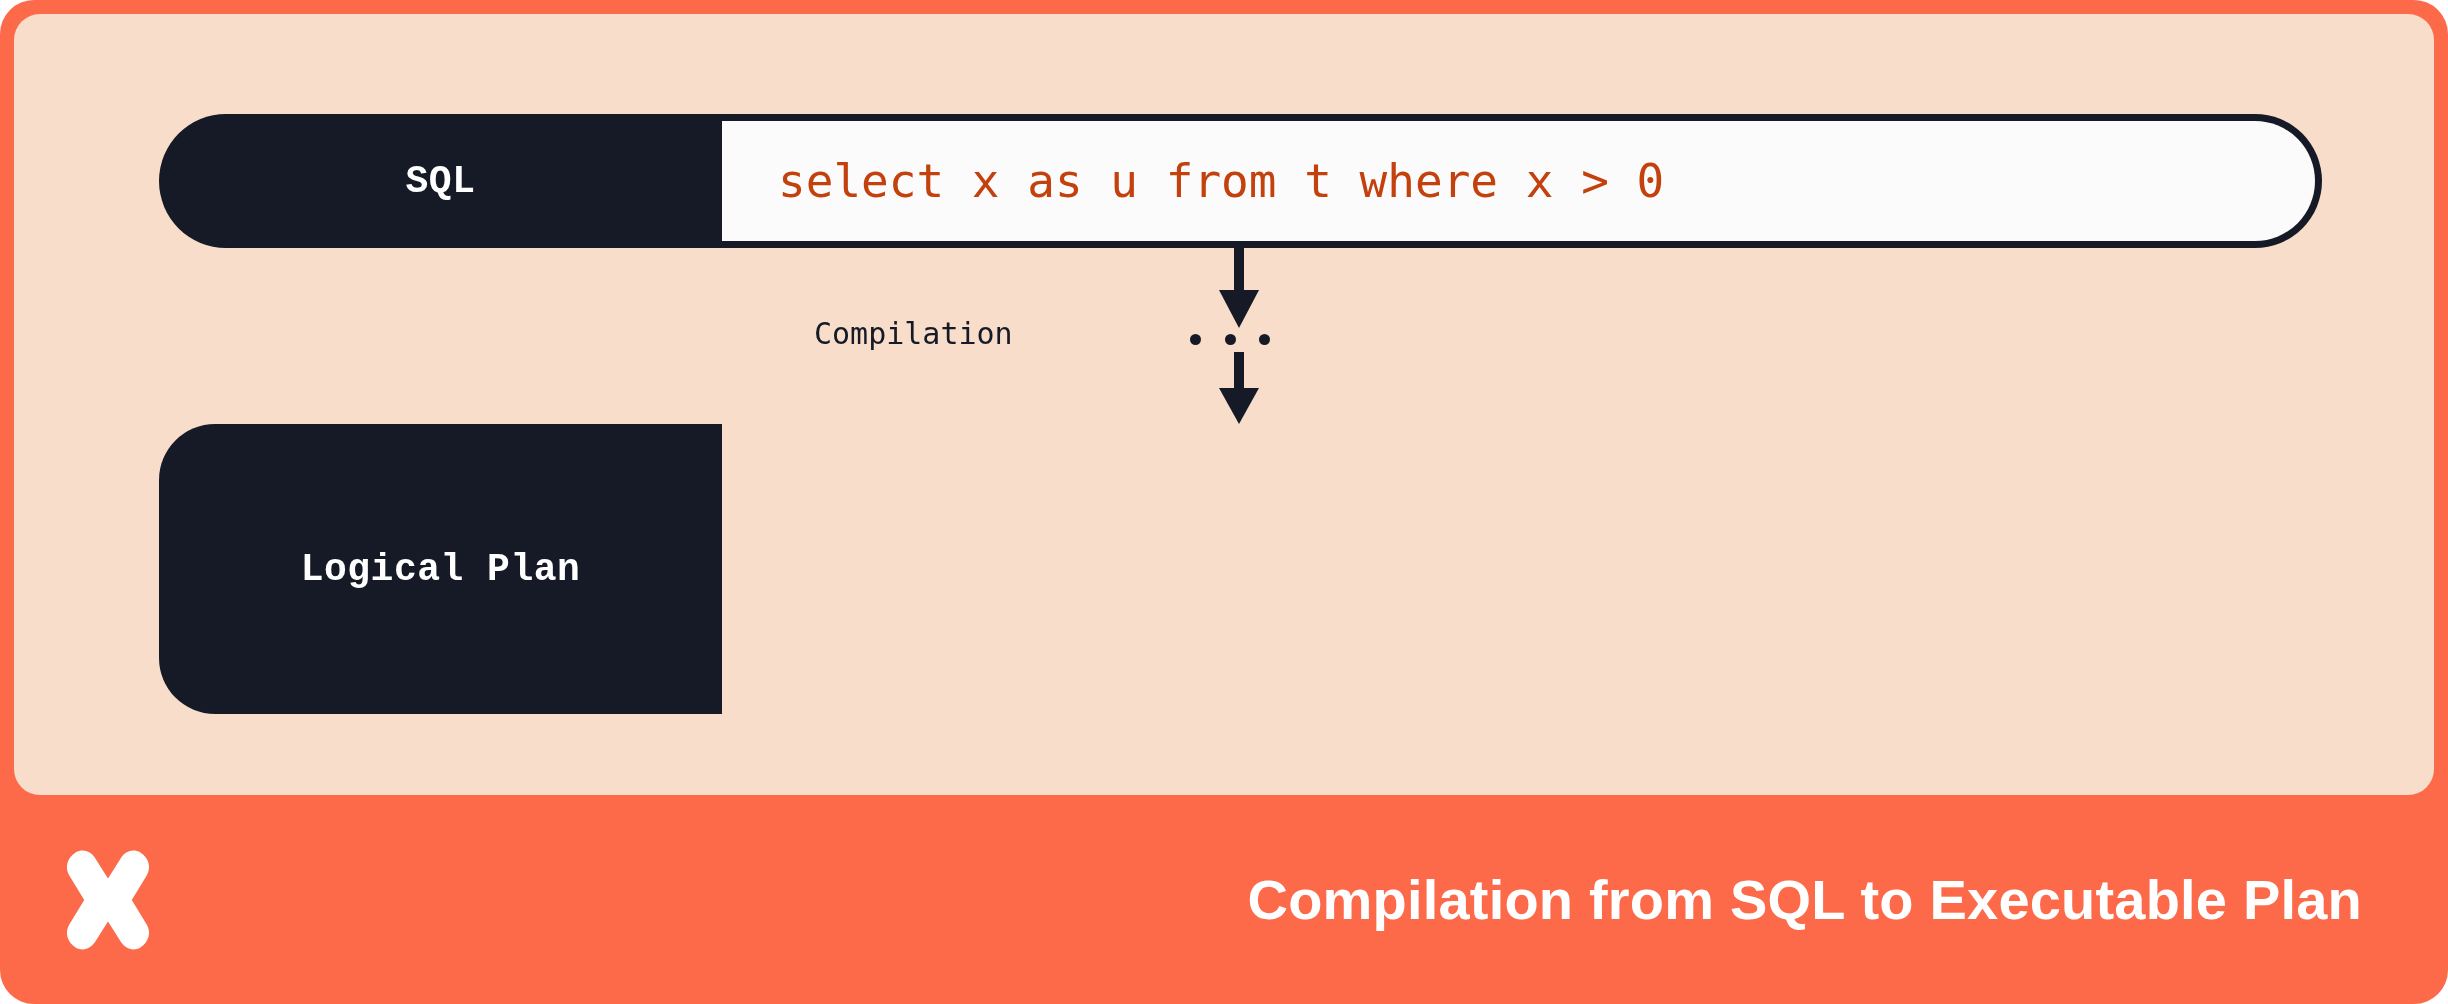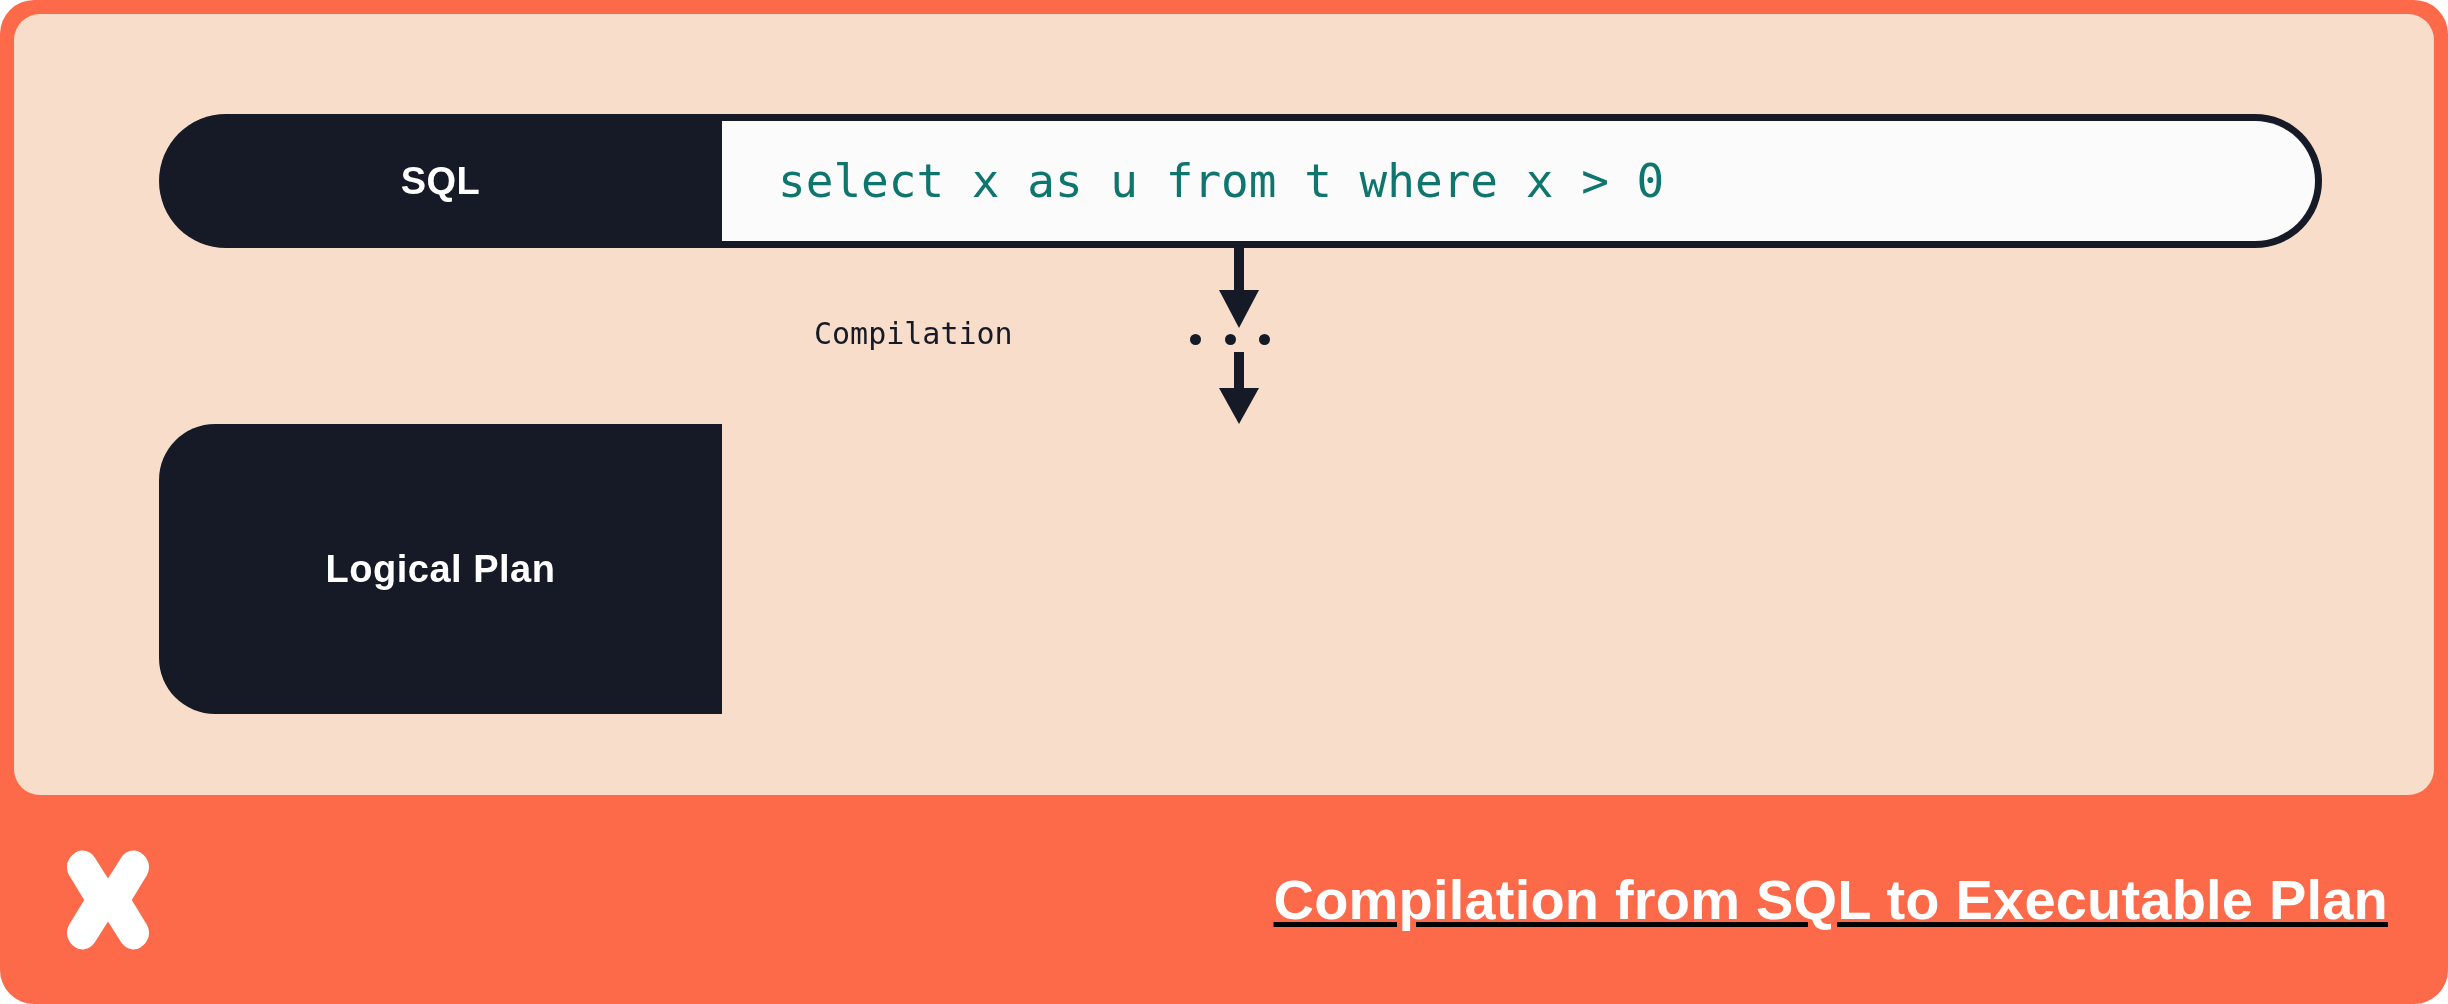--- a/index.html
+++ b/index.html
@@ -64,7 +64,7 @@
   }
   .row-pill-label {
     color: #ffffff;
-    font-family: Liberation Sans, sans-serif;
+    font-family: Liberation Mono, monospace;
     font-weight: bold;
     letter-spacing: 0.5px;
     white-space: nowrap;

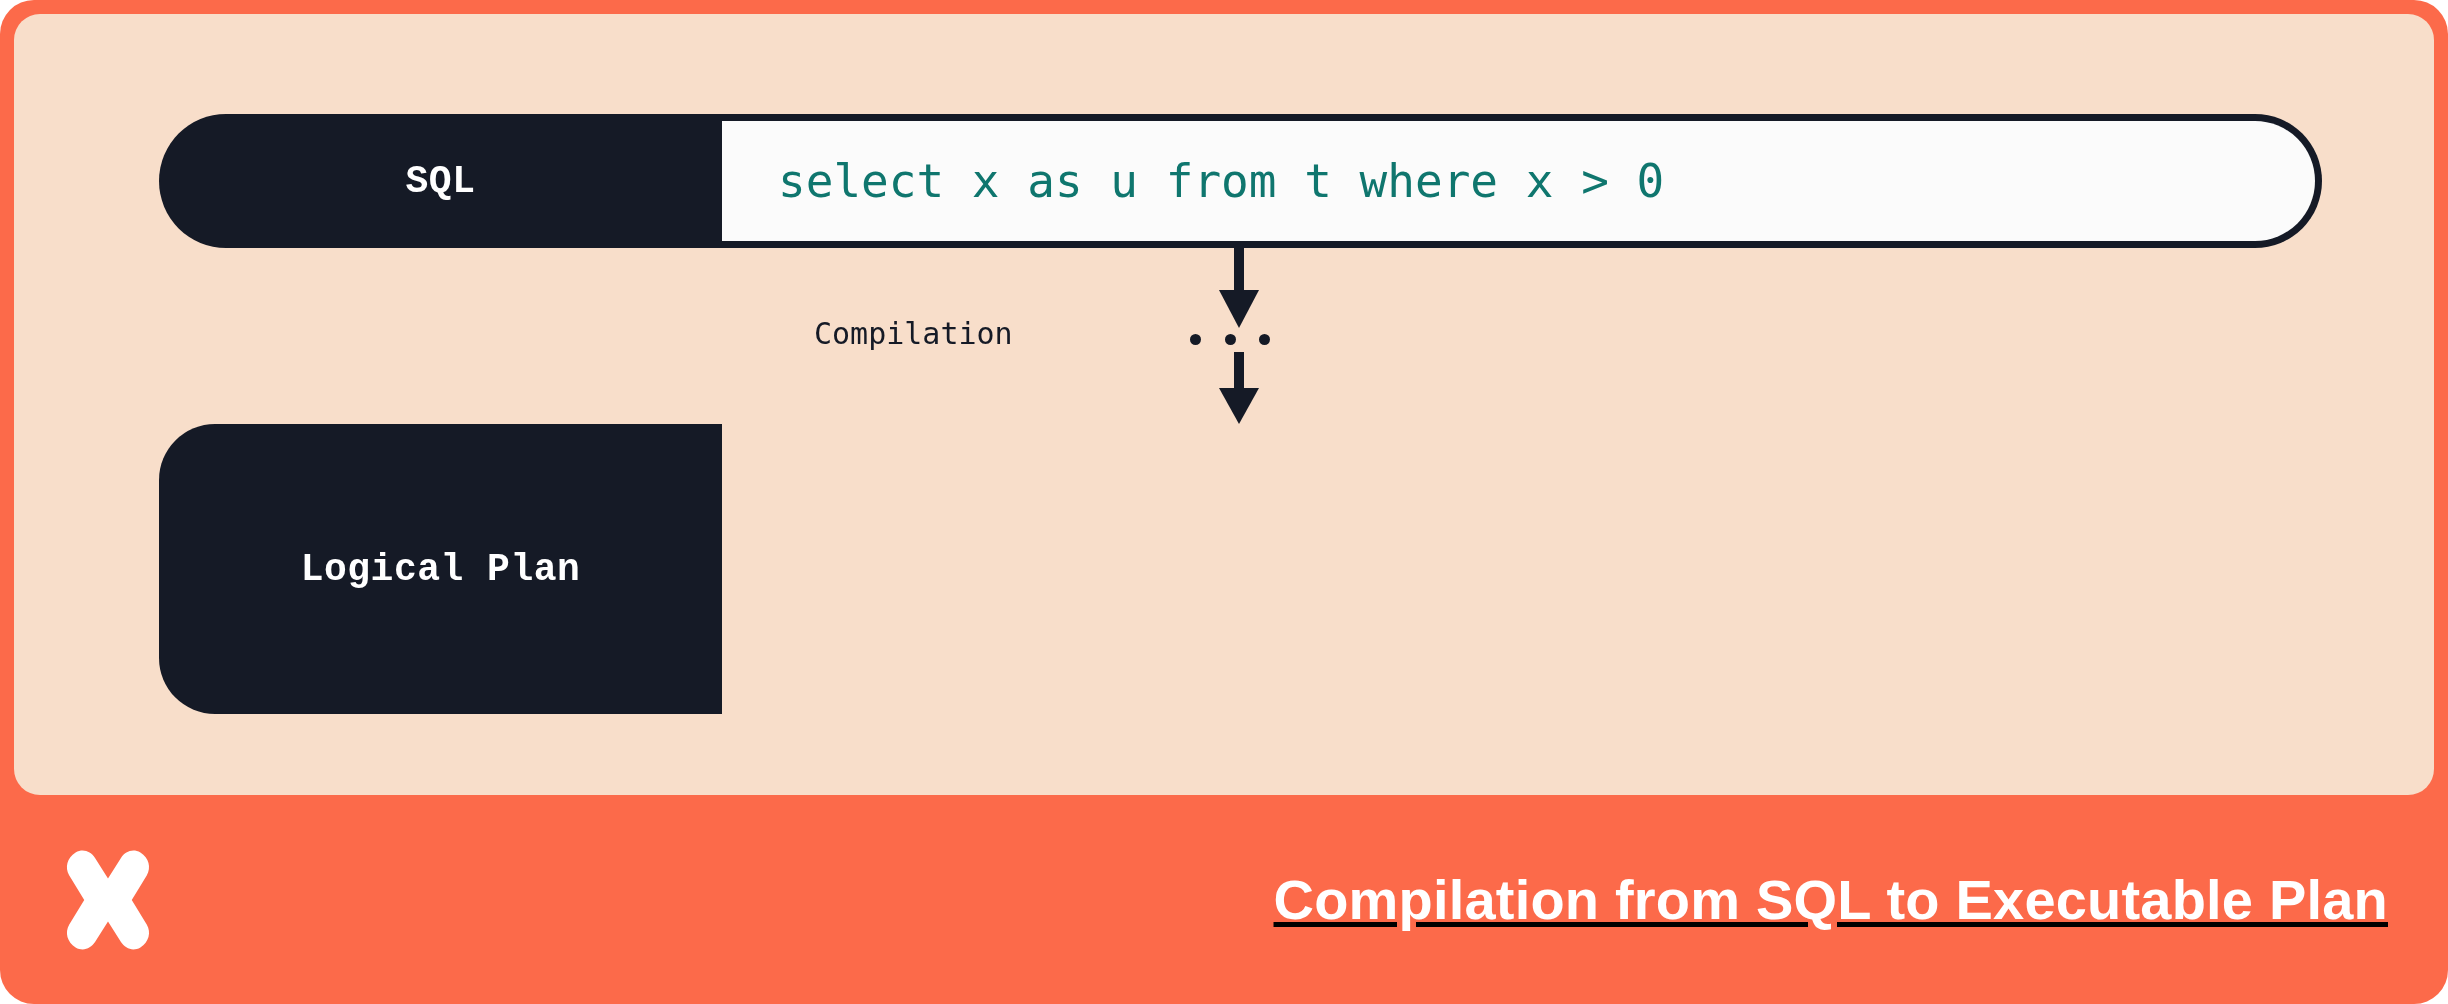--- a/index.html
+++ b/index.html
@@ -85,7 +85,7 @@
   }
   .code-line {
     font-family: "DejaVu Sans Mono", "Liberation Mono", monospace;
-    color: #0f766e;
+    color: #c2410c;
     white-space: pre;
   }
 

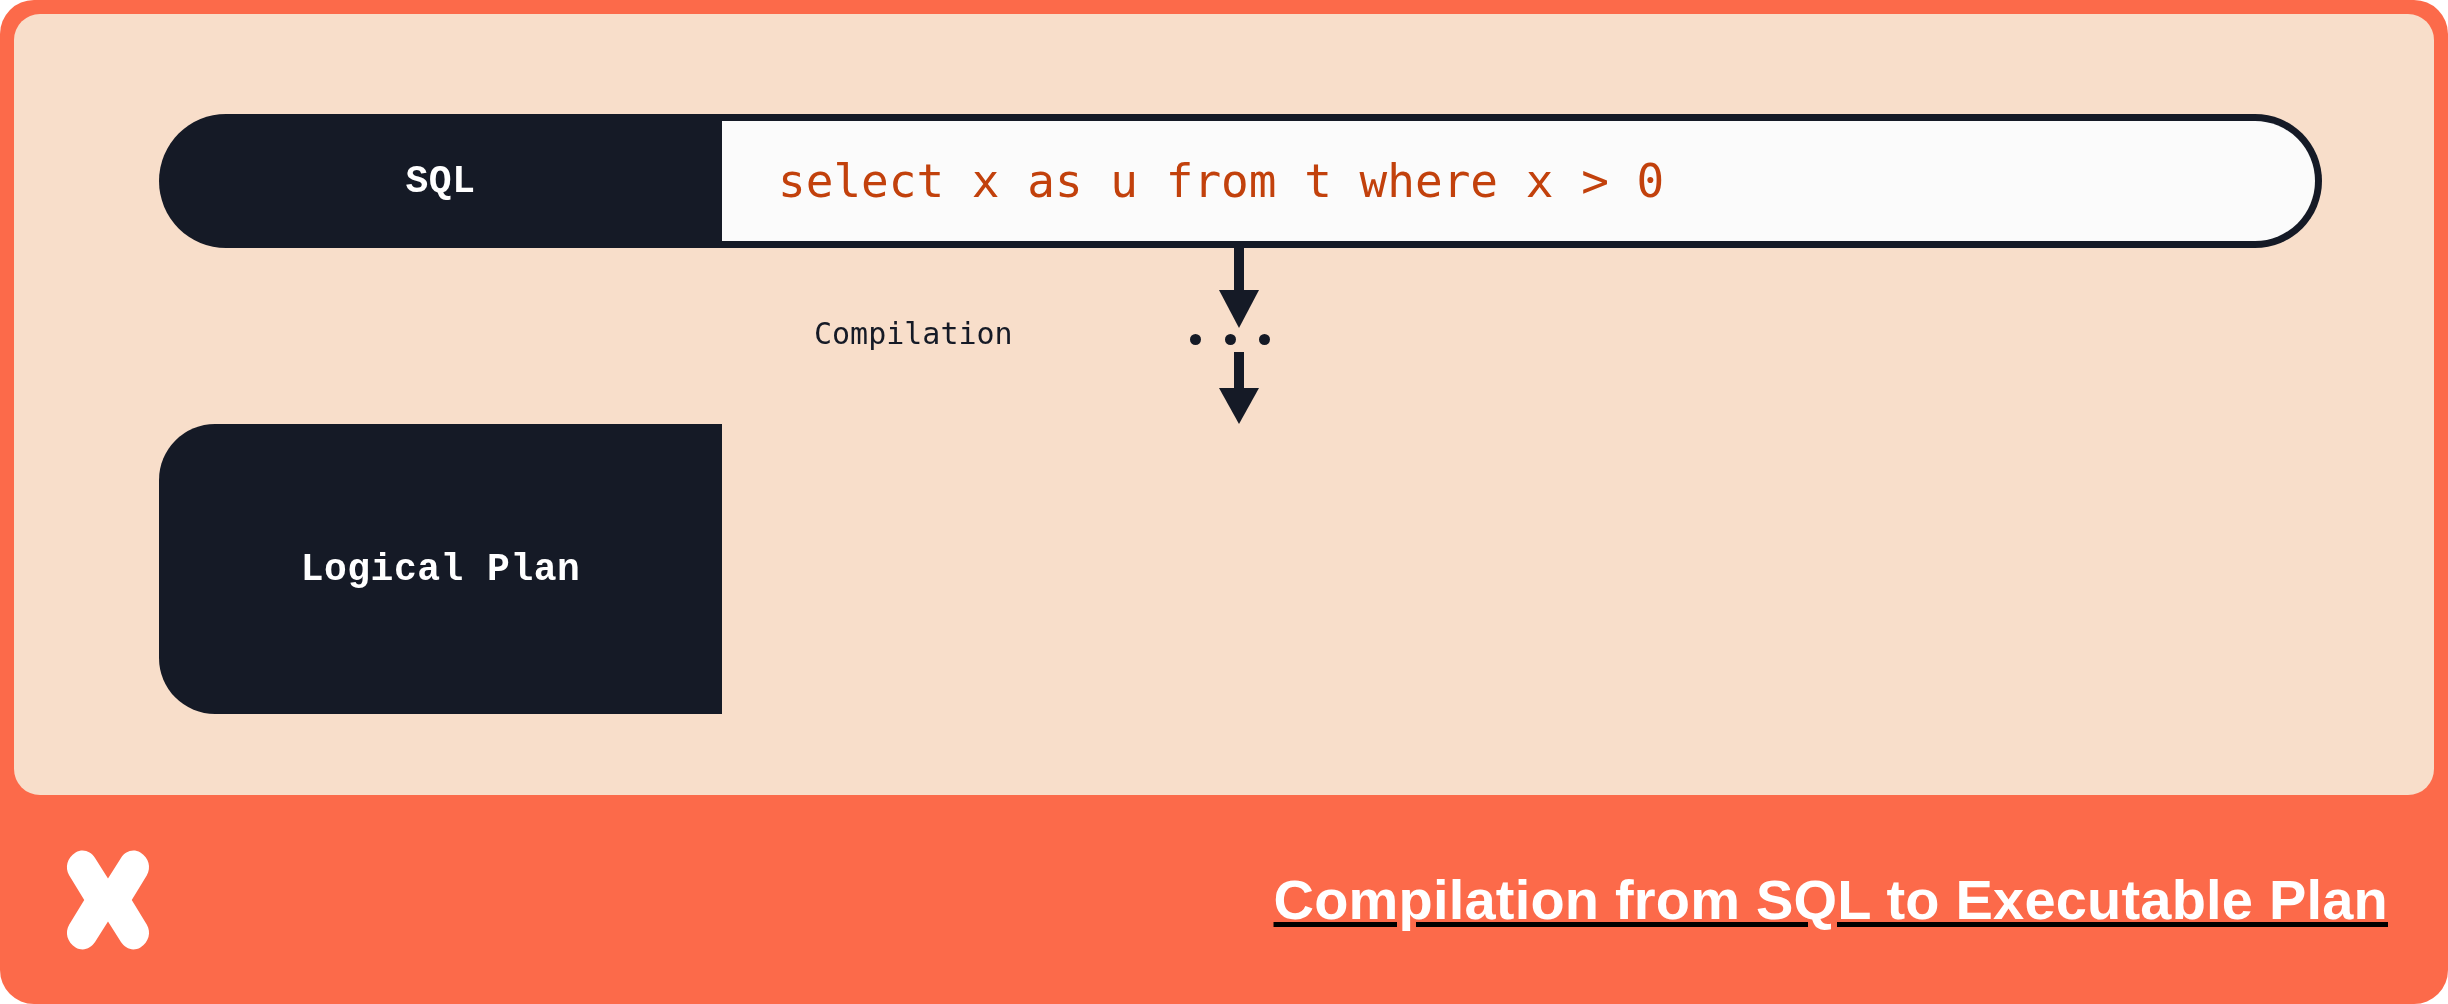--- a/index.html
+++ b/index.html
@@ -180,9 +180,8 @@
     display: flex;
     align-items: center;
     justify-content: space-between;
-    padding: 0 60px 0 54px;
+    padding: 0 86px 0 54px;
     box-sizing: border-box;
-    text-decoration: underline;
   }
   #footer-logo {
     width: 108px;

